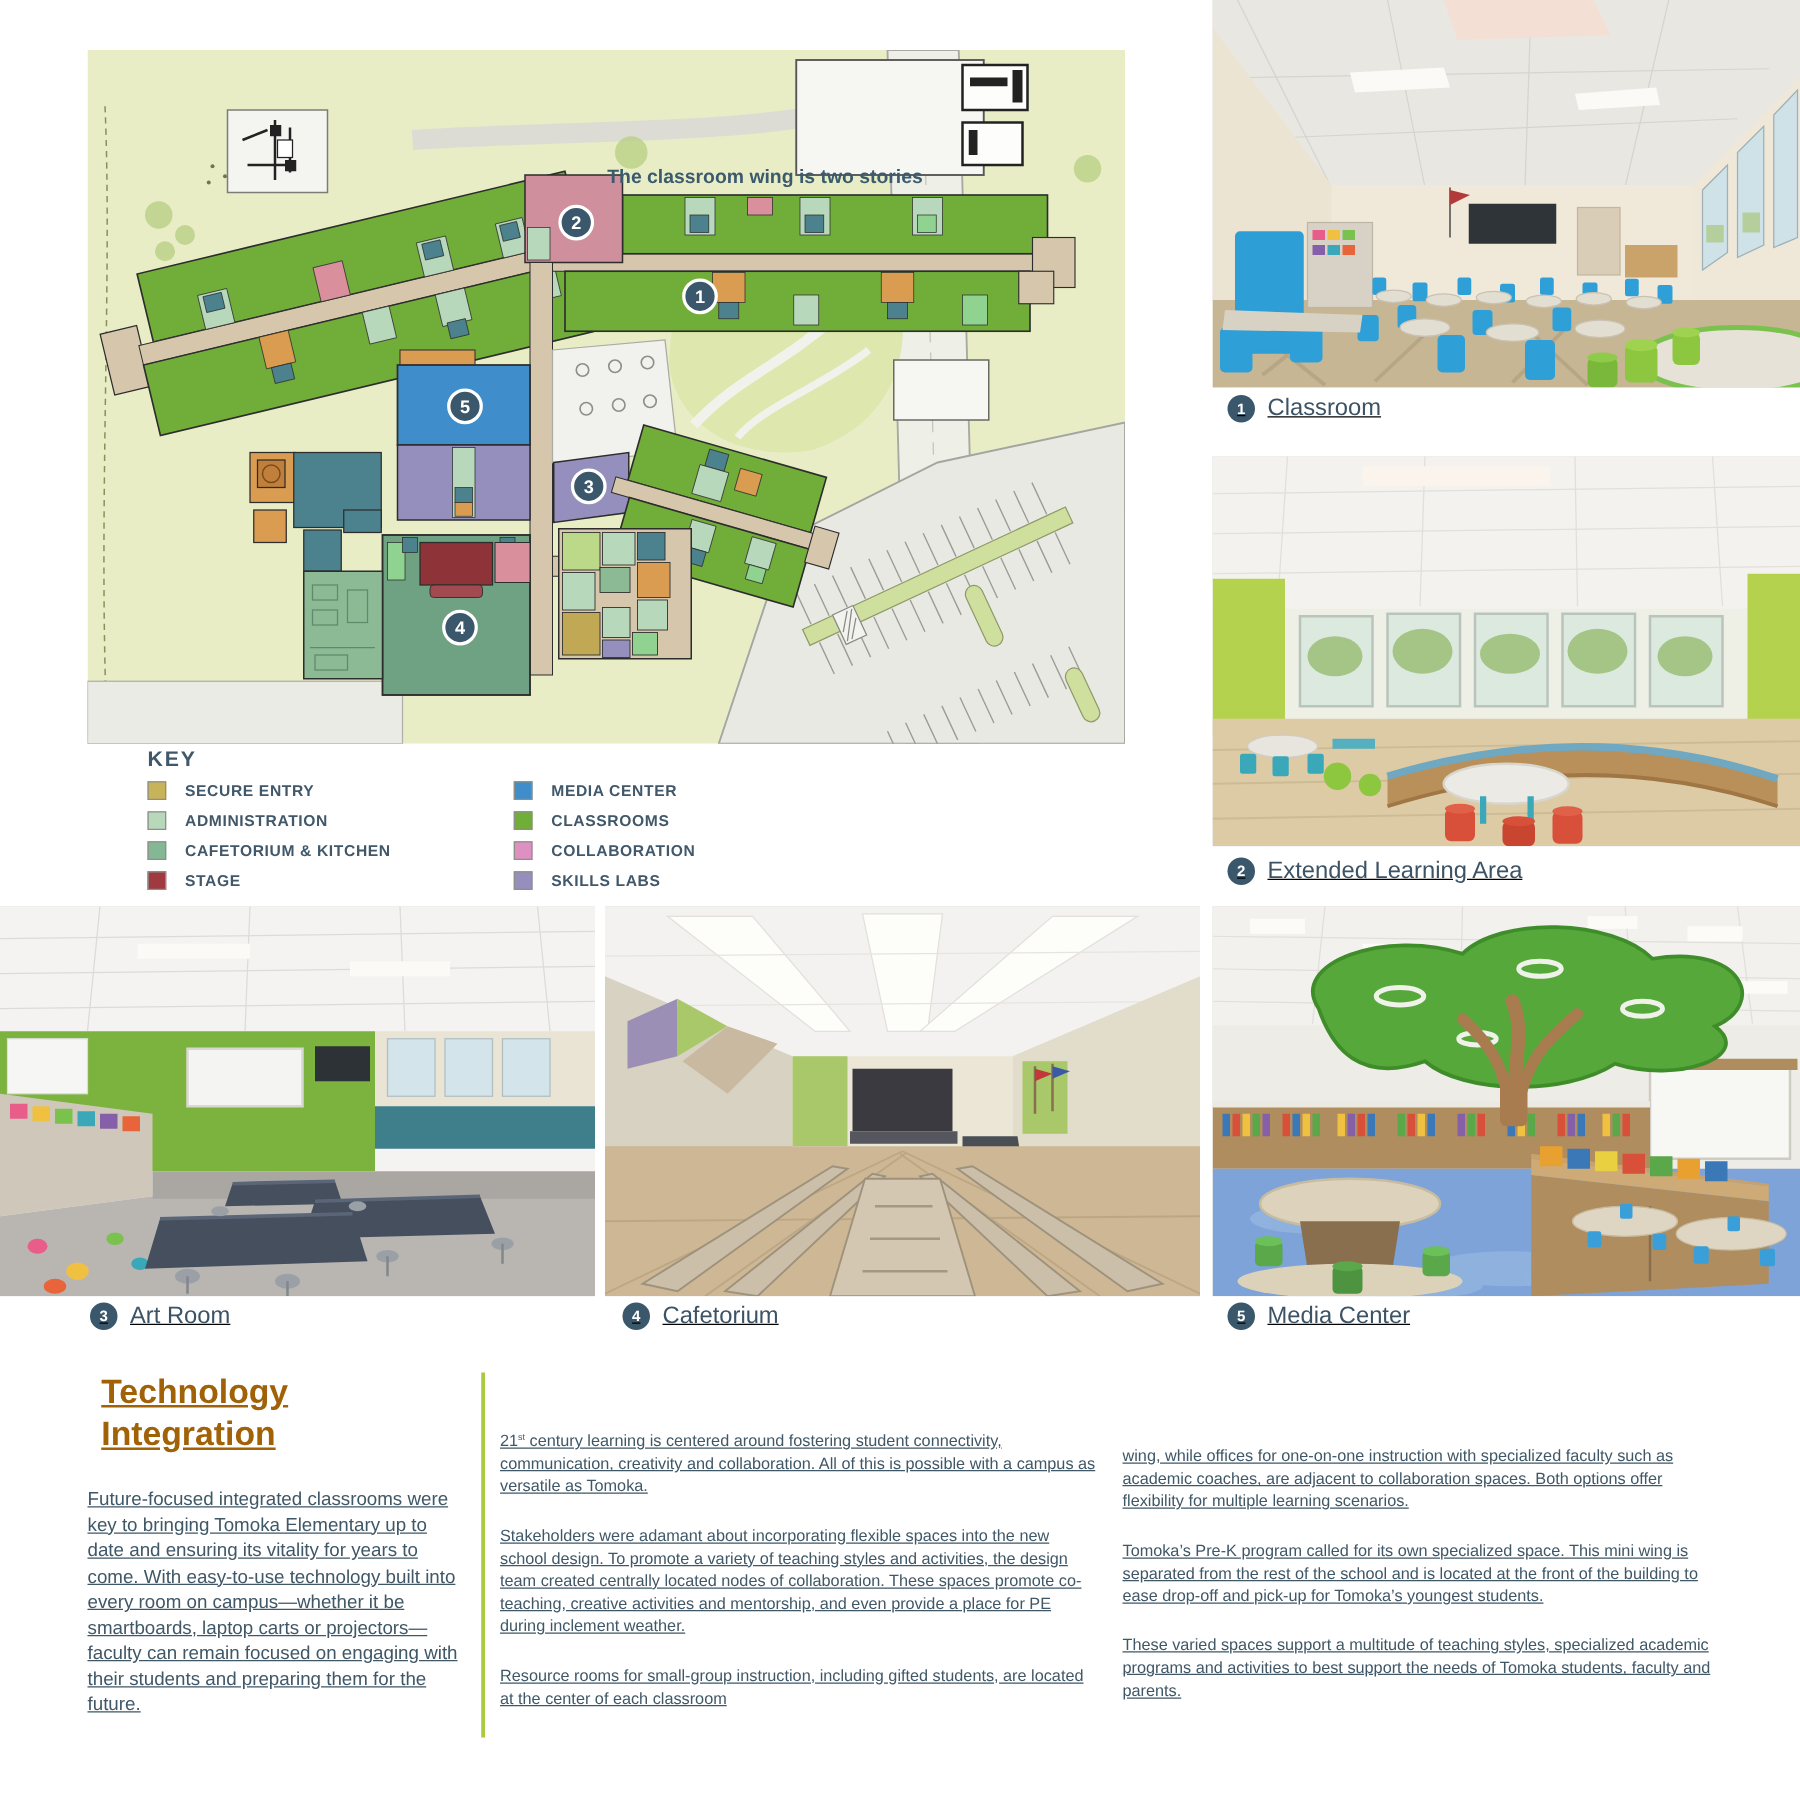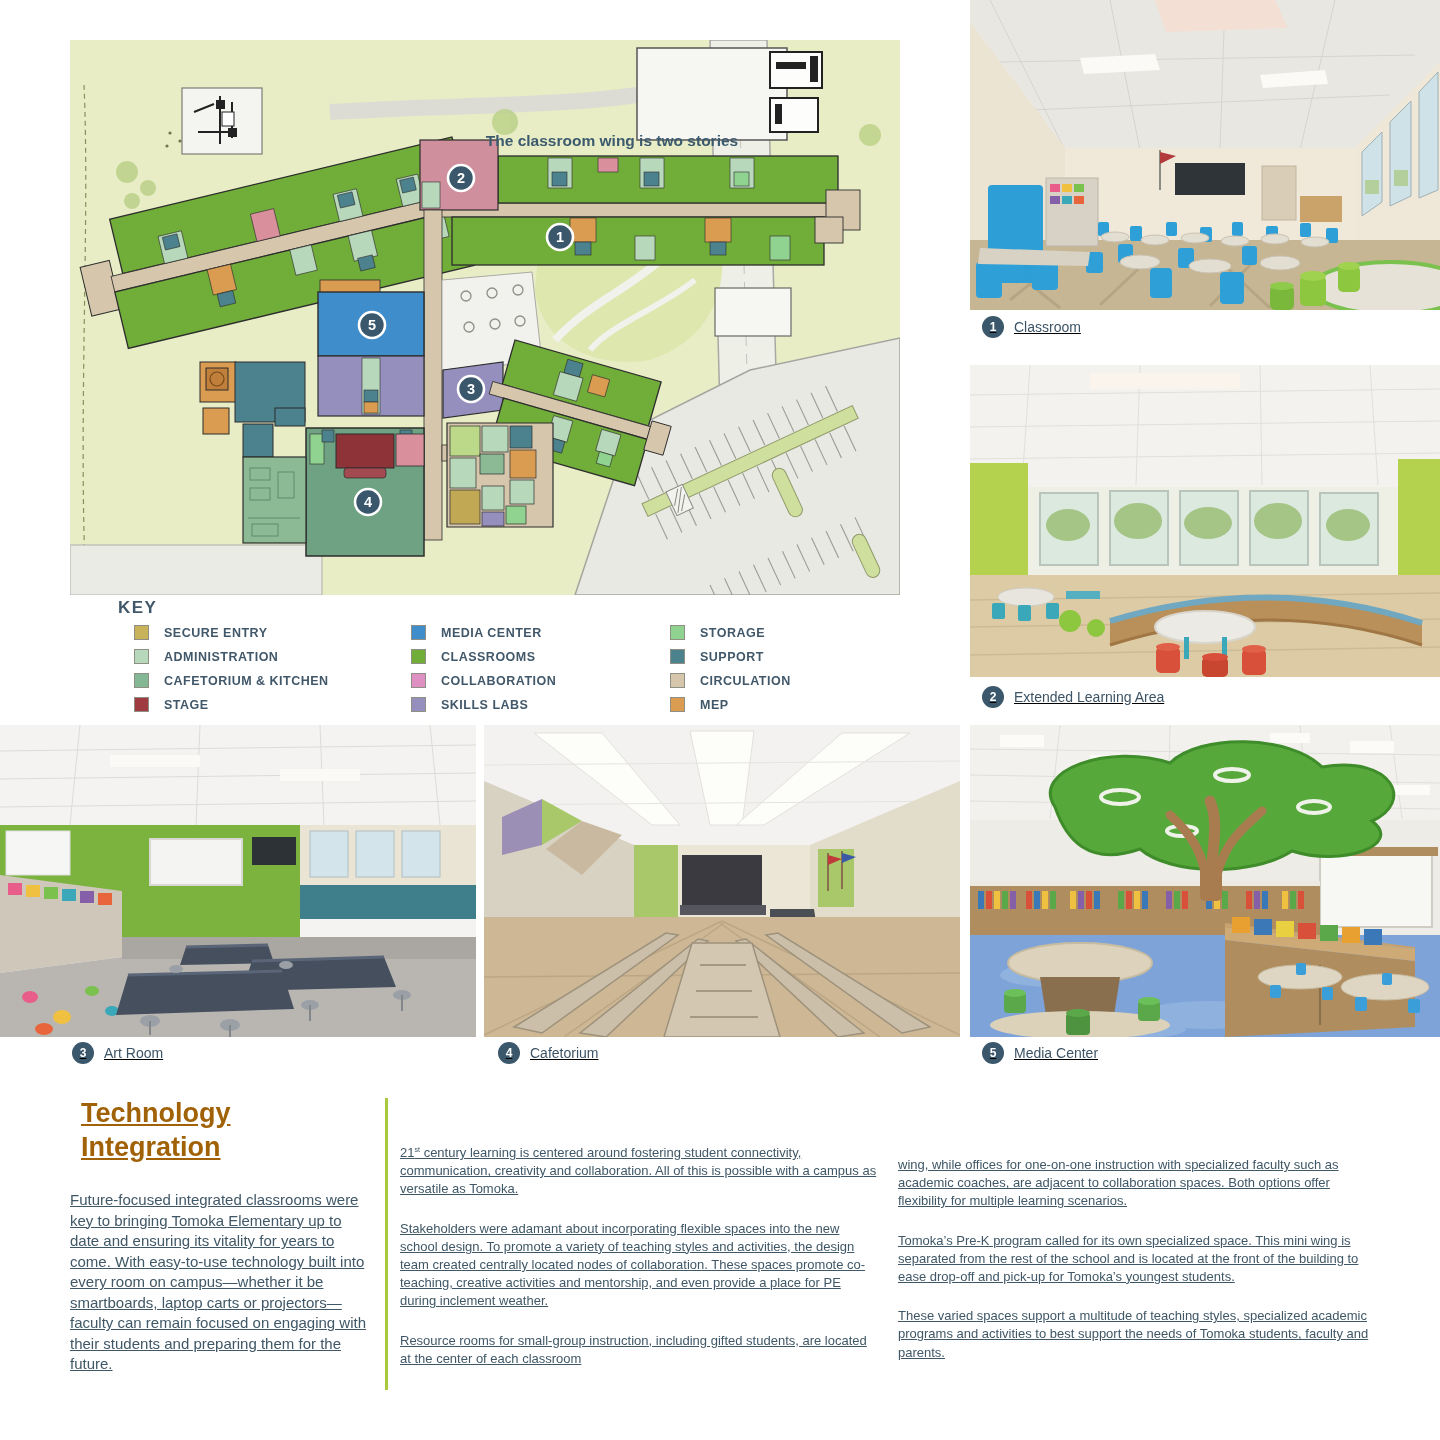--- a/index.html
+++ b/index.html
@@ -32,7 +32,7 @@
   
   .caption{display:flex;align-items:center;gap:10px;}
   .badge{width:22px;height:22px;border-radius:50%;background:#3a576b;color:#fff;font-size:12px;font-weight:700;display:flex;align-items:center;justify-content:center;flex:0 0 auto;}
-  .cap-label{font-size:14px;color:#3c5365;}
+  .cap-label{font-size:19px;color:#3c5365;}
   .cap1{left:982px;top:316px;} .cap2{left:982px;top:686px;}
   .cap3{left:72px;top:1042px;} .cap4{left:498px;top:1042px;} .cap5{left:982px;top:1042px;}
 

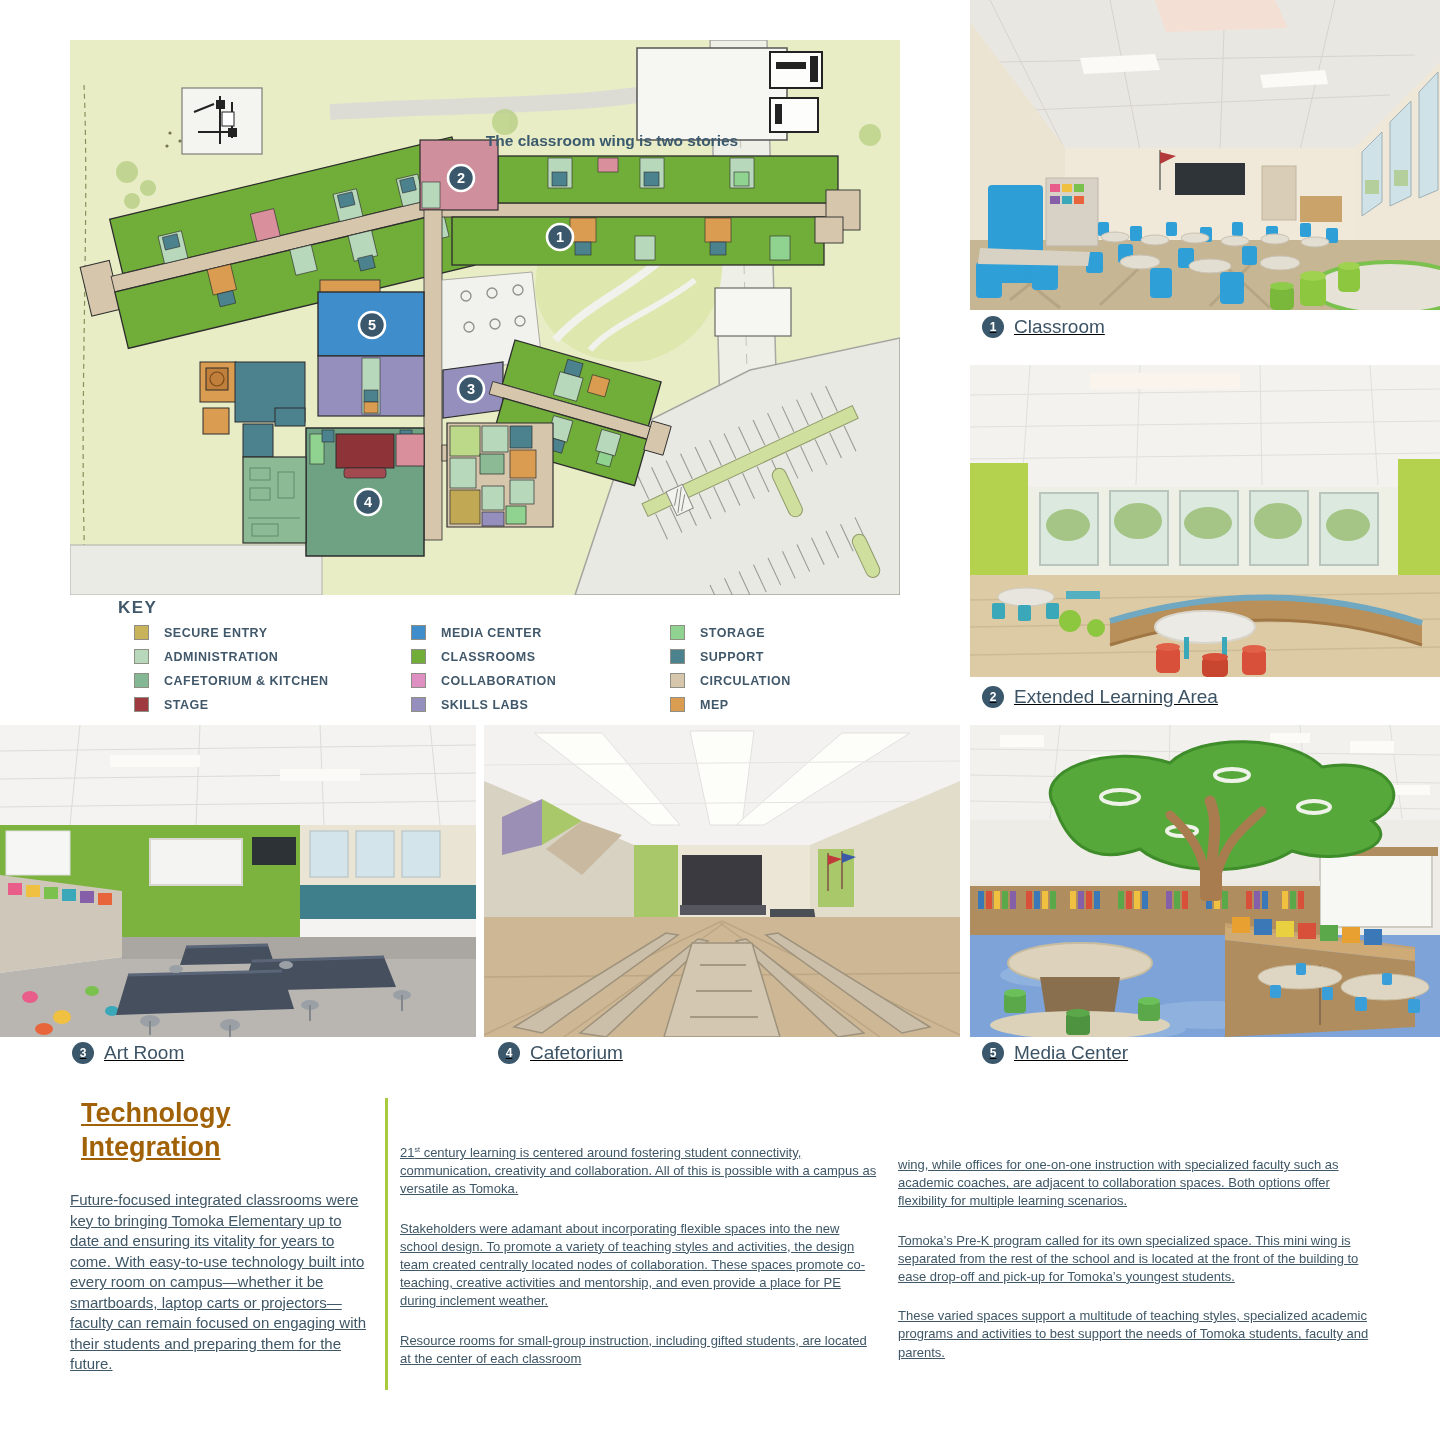--- a/index.html
+++ b/index.html
@@ -15,7 +15,7 @@
   .key{left:70px;top:598px;width:830px;height:122px;}
   .key-title{position:absolute;left:48px;top:0;font-size:17px;font-weight:700;letter-spacing:1.5px;color:#41586a;}
   .key-col{position:absolute;top:27px;}
-  .key-col.c0{left:64px;} .key-col.c1{left:341px;} .key-col.c2{left:600px;}
+  .key-col.c0{left:48px;} .key-col.c1{left:341px;} .key-col.c2{left:600px;}
   .key-item{display:flex;align-items:center;height:15px;margin-bottom:9px;}
   .swatch{width:15px;height:15px;border:1px solid #8f8f86;box-sizing:border-box;flex:0 0 auto;}
   .key-label{margin-left:15px;font-size:12.5px;font-weight:700;letter-spacing:.5px;color:#41586a;white-space:nowrap;}

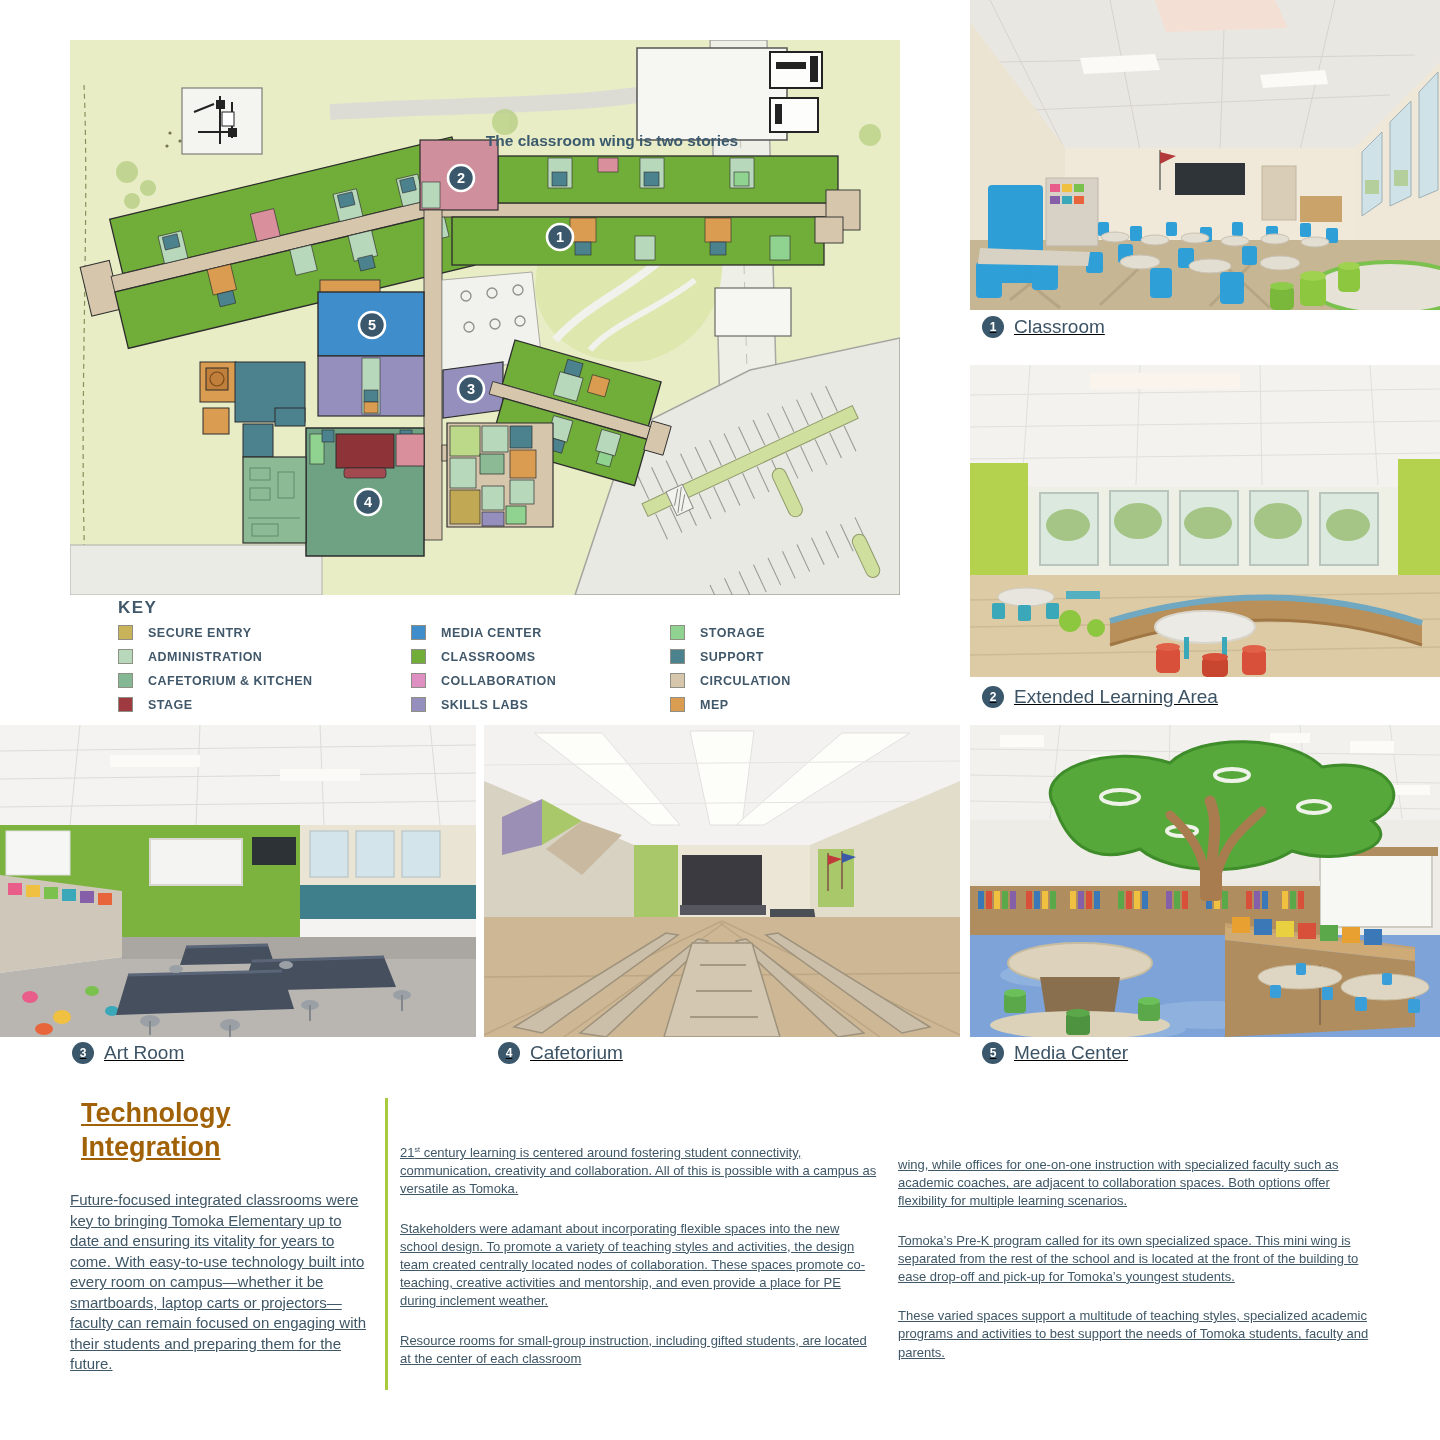--- a/index.html
+++ b/index.html
@@ -327,24 +327,6 @@
           <span class="key-label">SKILLS LABS</span>
         </div>
     </div>
-    <div class="key-col c2">
-      <div class="key-item">
-          <span class="swatch" style="background-color: rgb(144, 210, 144);"></span>
-          <span class="key-label">STORAGE</span>
-        </div>
-      <div class="key-item">
-          <span class="swatch" style="background-color: rgb(75, 130, 142);"></span>
-          <span class="key-label">SUPPORT</span>
-        </div>
-      <div class="key-item">
-          <span class="swatch" style="background-color: rgb(214, 198, 172);"></span>
-          <span class="key-label">CIRCULATION</span>
-        </div>
-      <div class="key-item">
-          <span class="swatch" style="background-color: rgb(218, 156, 80);"></span>
-          <span class="key-label">MEP</span>
-        </div>
-    </div>
   </section>
 
   <figure class="abs photo ph1" style="margin:0">

